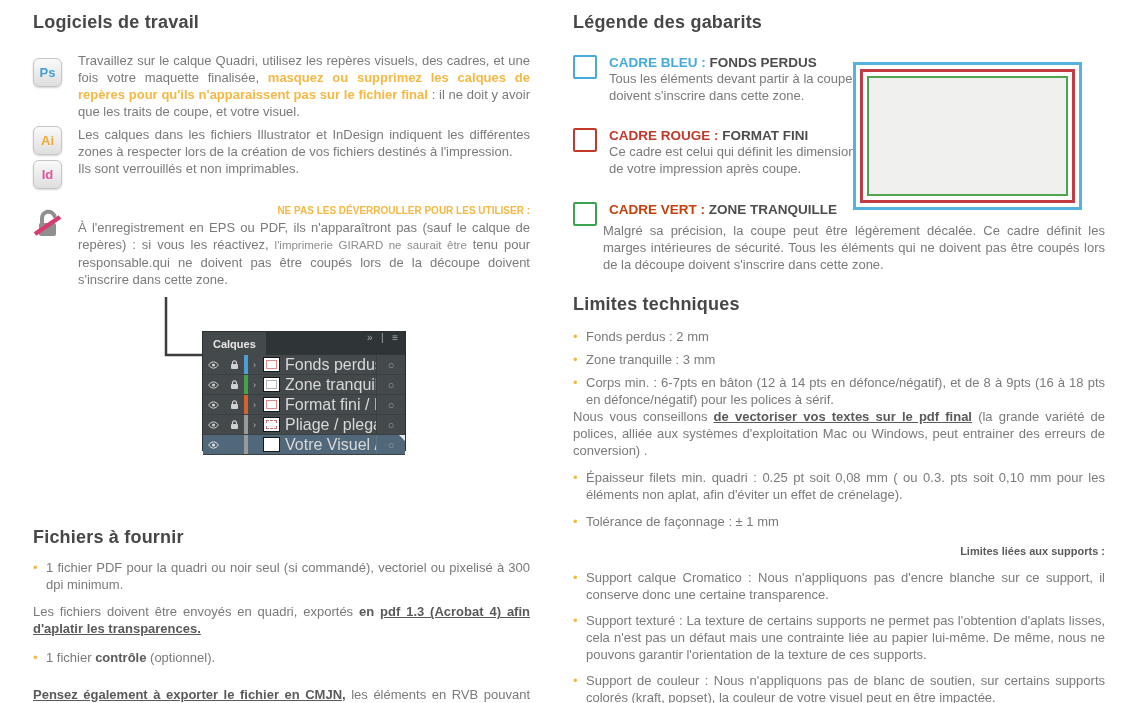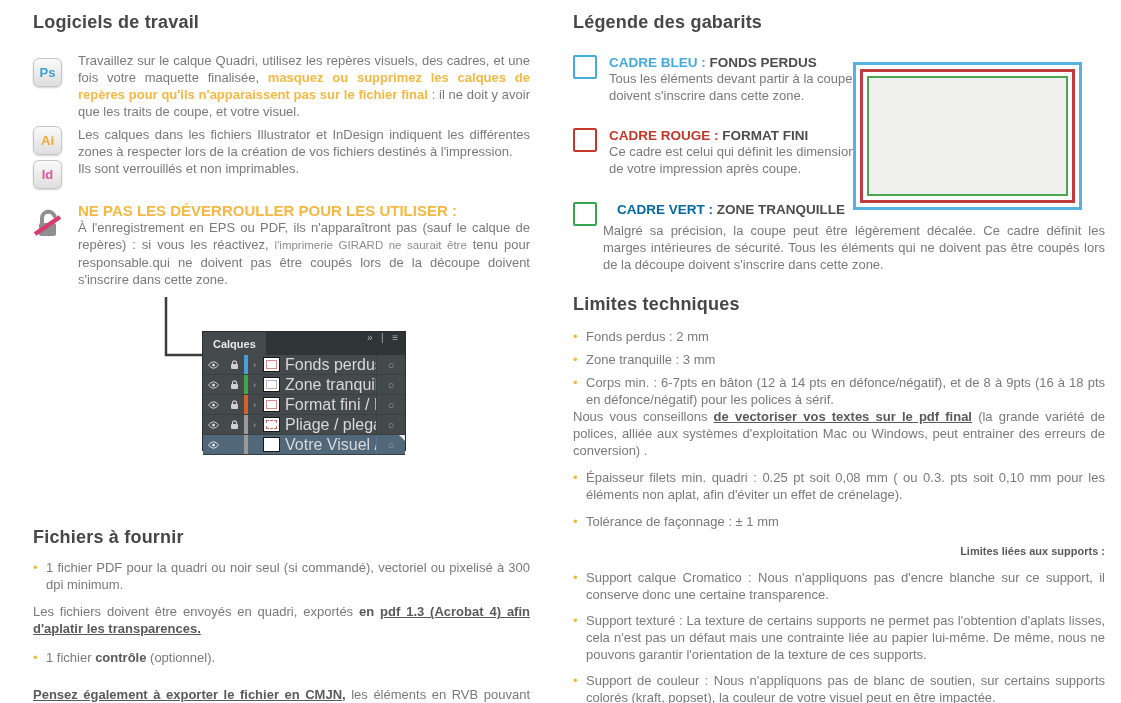--- a/index.html
+++ b/index.html
@@ -92,7 +92,7 @@
         </svg>
       </div>
       <div class="body-txt" style="margin-left:45px;width:452px;">
-        <div class="seg-orange" style="text-align:left;font-size:15px;">NE PAS LES DÉVERROULLER POUR LES UTILISER :</div>
+        <div class="seg-orange" style="text-align:right;font-size:10px;">NE PAS LES DÉVERROULLER POUR LES UTILISER :</div>
         <span>À l'enregistrement en EPS ou PDF, ils n'apparaîtront pas (sauf le calque de repères) : si vous les réactivez, </span><span class="seg-girard">l'imprimerie GIRARD ne saurait être</span><span> tenu pour responsable.qui ne doivent pas être coupés lors de la découpe doivent s'inscrire dans cette zone.</span>
       </div>
     </div>

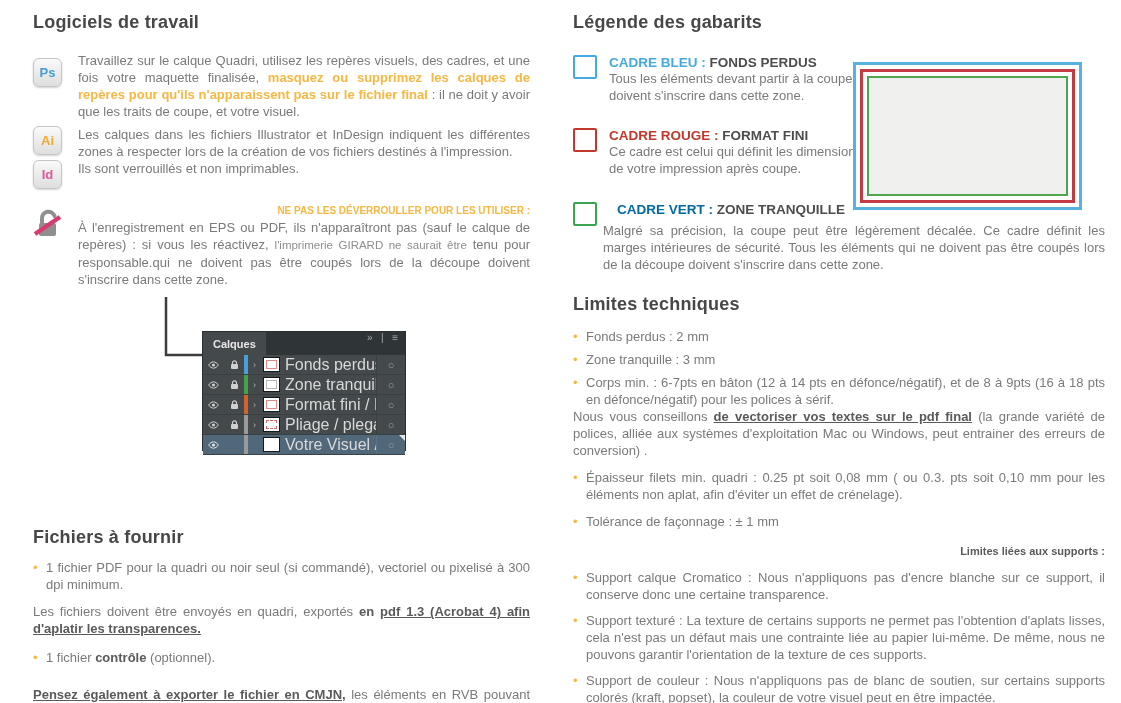--- a/index.html
+++ b/index.html
@@ -263,7 +263,7 @@
     <div class="legend-item abs" style="top:202px;left:0;">
       <span class="leg-sq" style="border-color: rgb(58, 165, 80);"></span>
       <div class="legend-head">
-        <span style="color: #0369a1; margin-left: 8px;">CADRE VERT :</span><span class="seg-dark"> ZONE TRANQUILLE</span>
+        <span style="color: #c2410c;">CADRE VERT :</span><span class="seg-dark"> ZONE TRANQUILLE</span>
       </div>
     </div>
     <div class="body-txt abs" style="top:222px;left:30px;width:502px;">Malgré sa précision, la coupe peut être légèrement décalée. Ce cadre définit les marges intérieures de sécurité. Tous les éléments qui ne doivent pas être coupés lors de la découpe doivent s'inscrire dans cette zone.</div>

